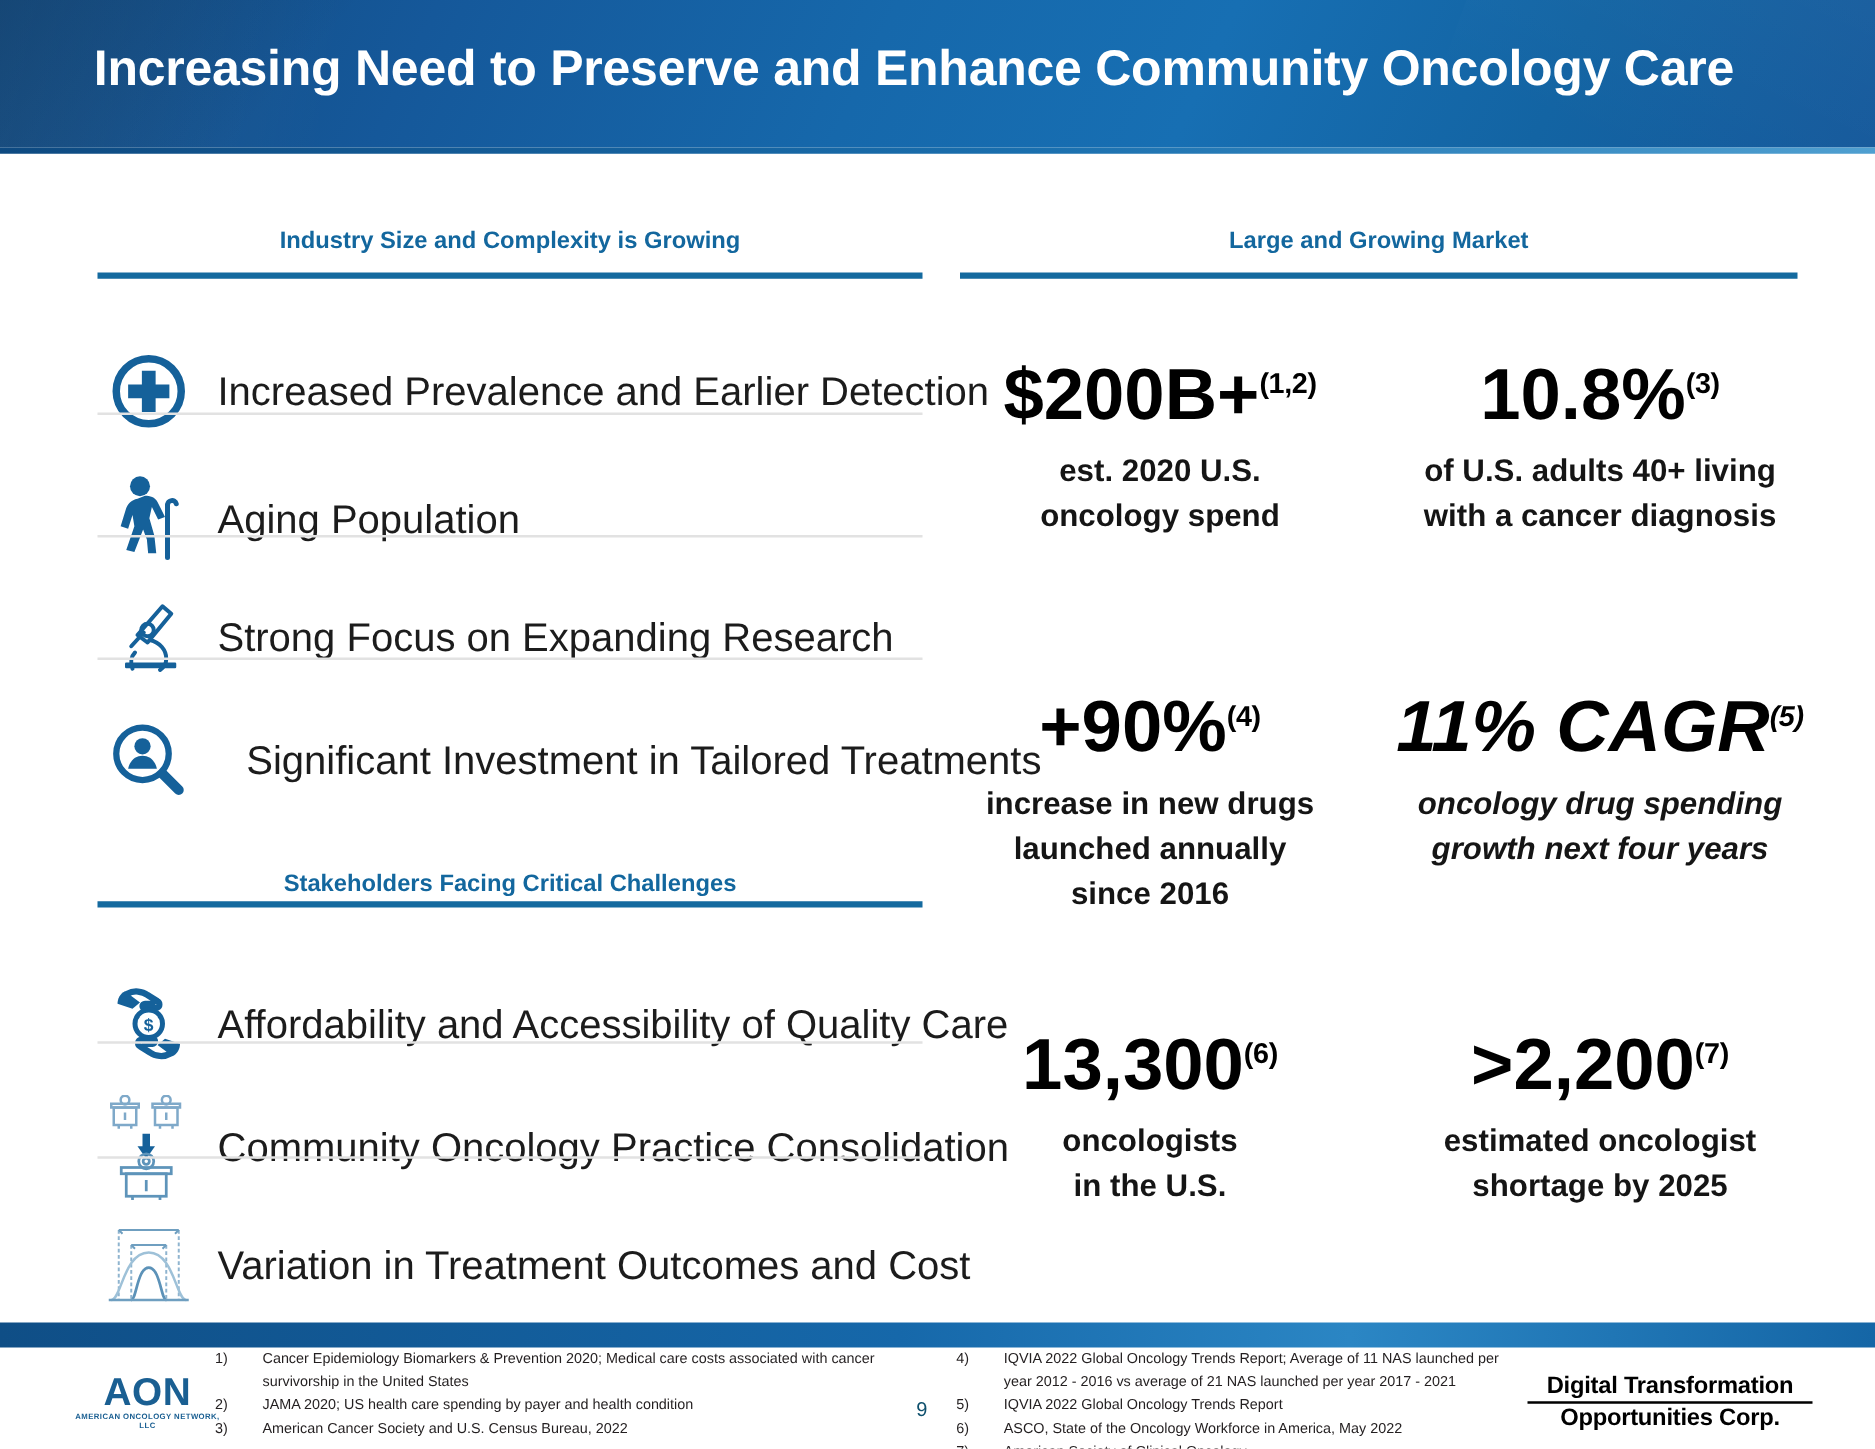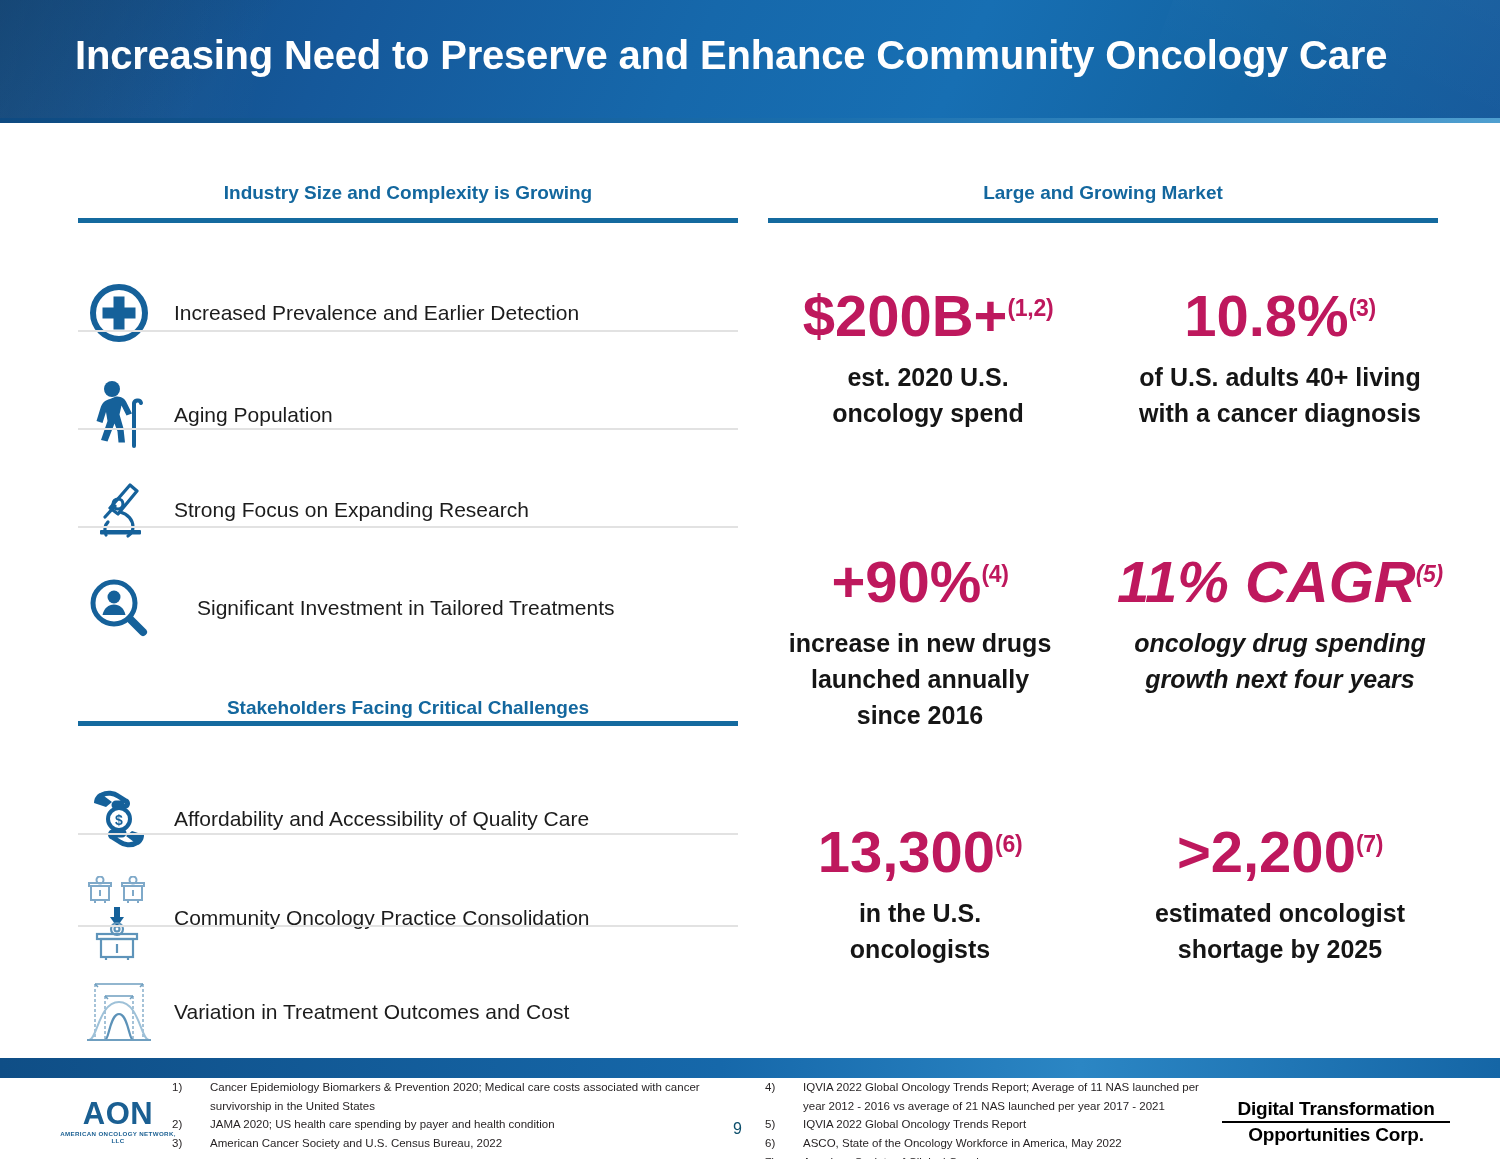--- a/index.html
+++ b/index.html
@@ -88,7 +88,7 @@
     justify-content: center;
   }
   .row .lbl {
-    font-size: 21px;
+    font-size: 32px;
     color: #1c1c1c;
     white-space: nowrap;
     padding-left: 14px;

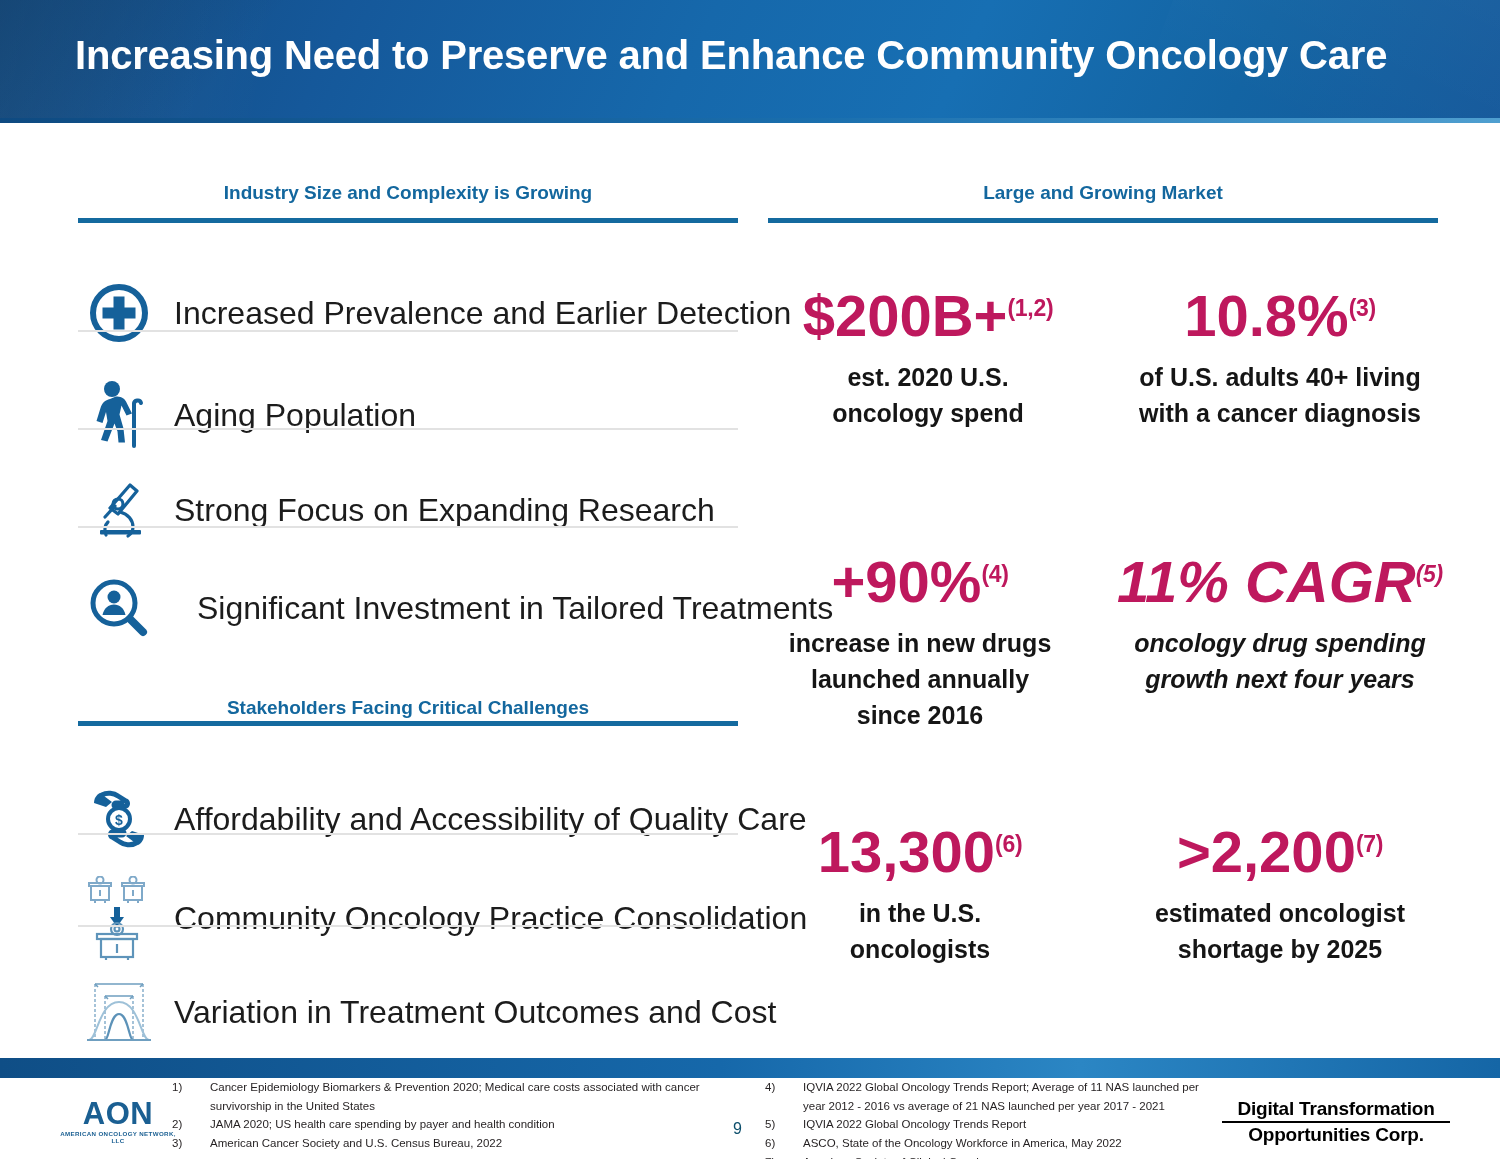--- a/index.html
+++ b/index.html
@@ -109,7 +109,7 @@
   .stat .big {
     font-size: 58px;
     font-weight: bold;
-    color: #be185d;
+    color: #000000;
     line-height: 1.05;
     white-space: nowrap;
   }

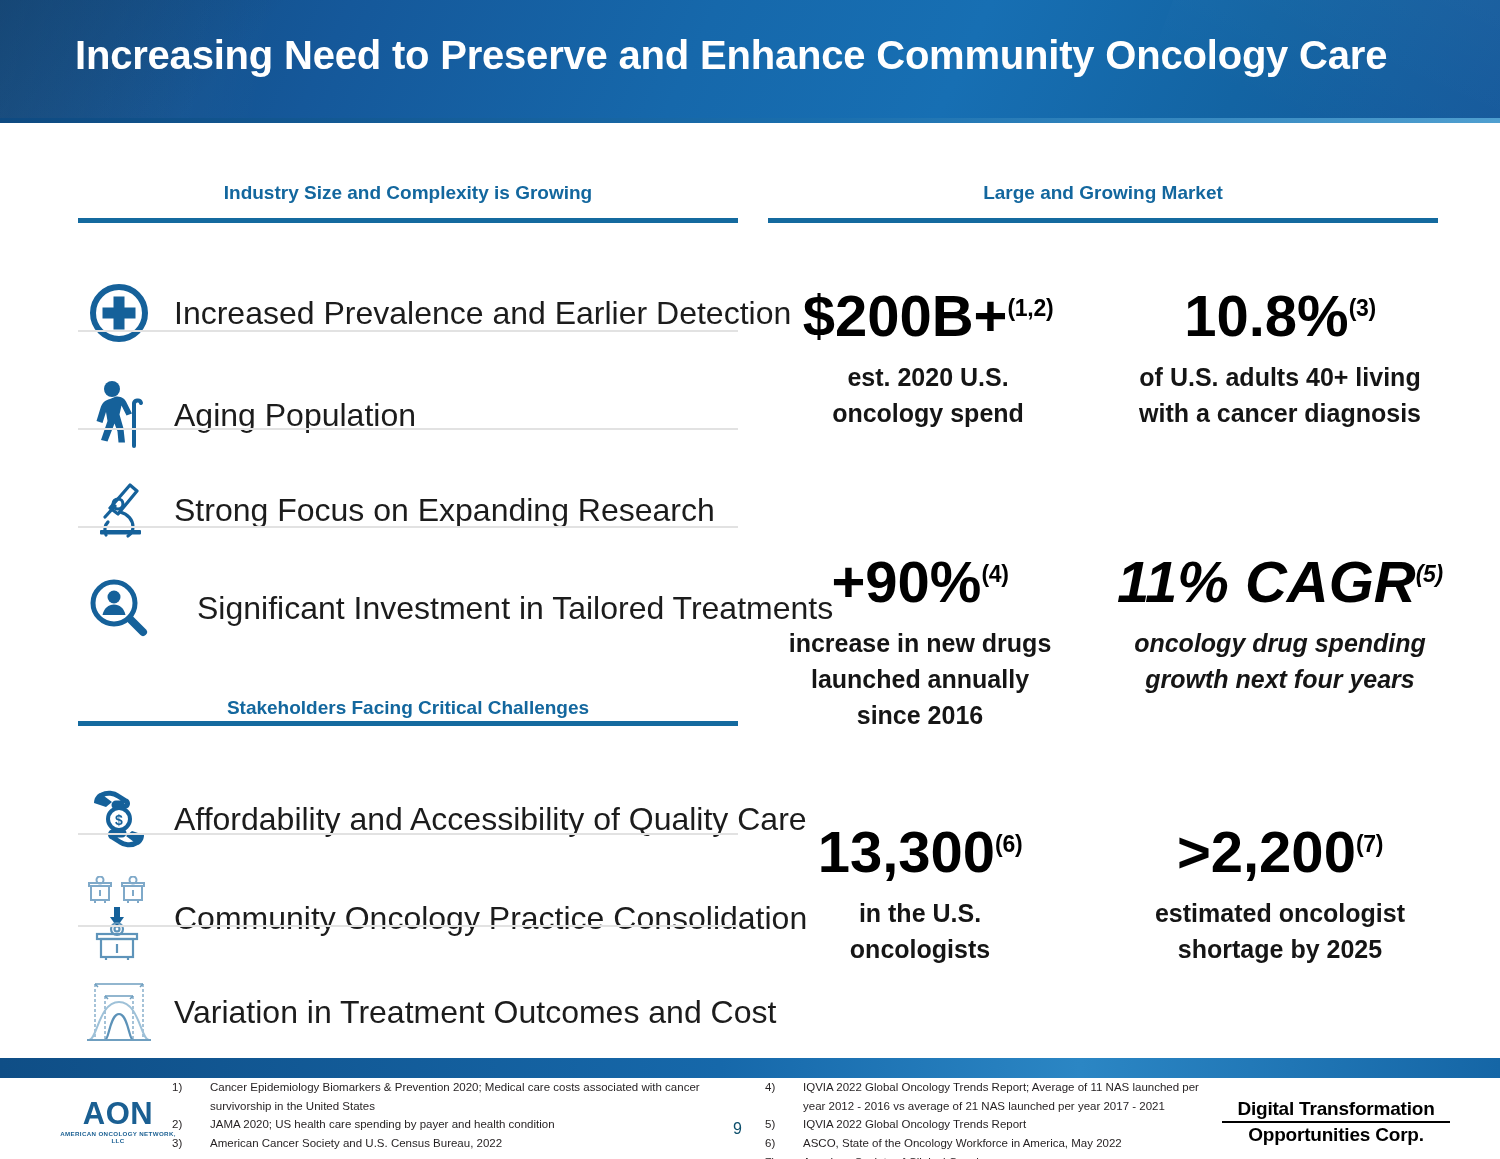--- a/index.html
+++ b/index.html
@@ -374,8 +374,8 @@
 <div class="stat" style="left:760px; top:822px; width:320px;">
   <div class="big"><span>13,300</span><span class="sup">(6)</span></div>
   <div class="cap">
+    <div>oncologists</div>
     <div>in the U.S.</div>
-    <div>oncologists</div>
   </div>
 </div>
 

